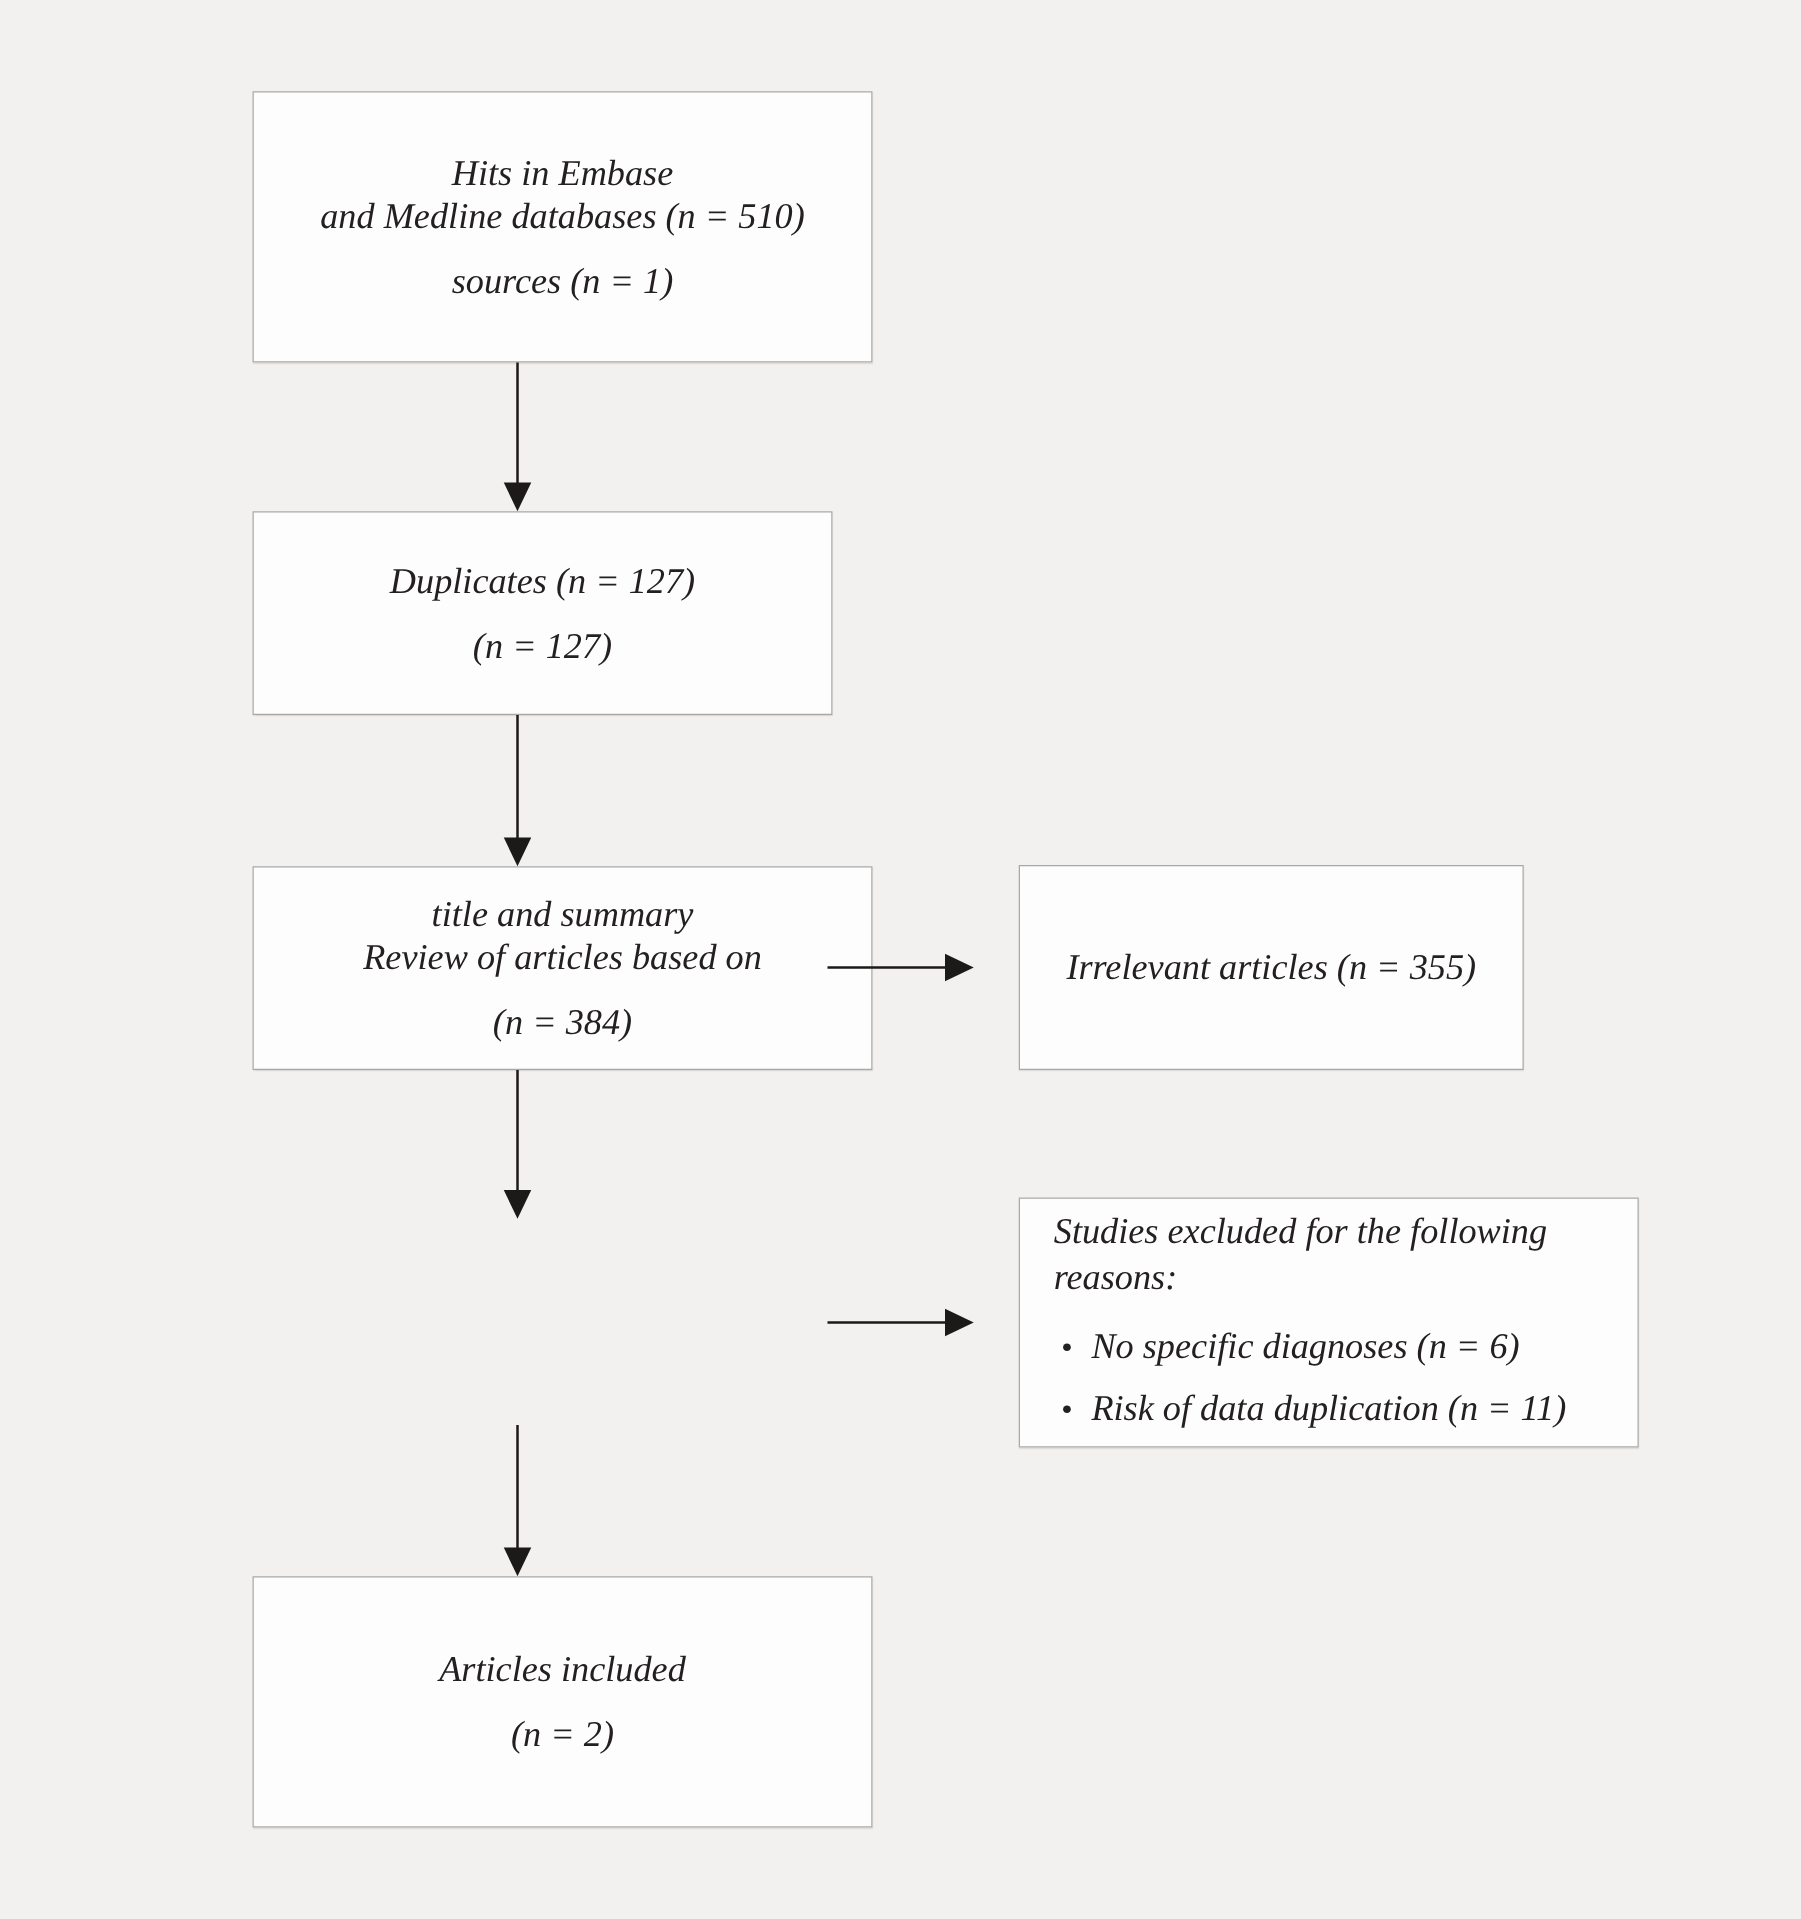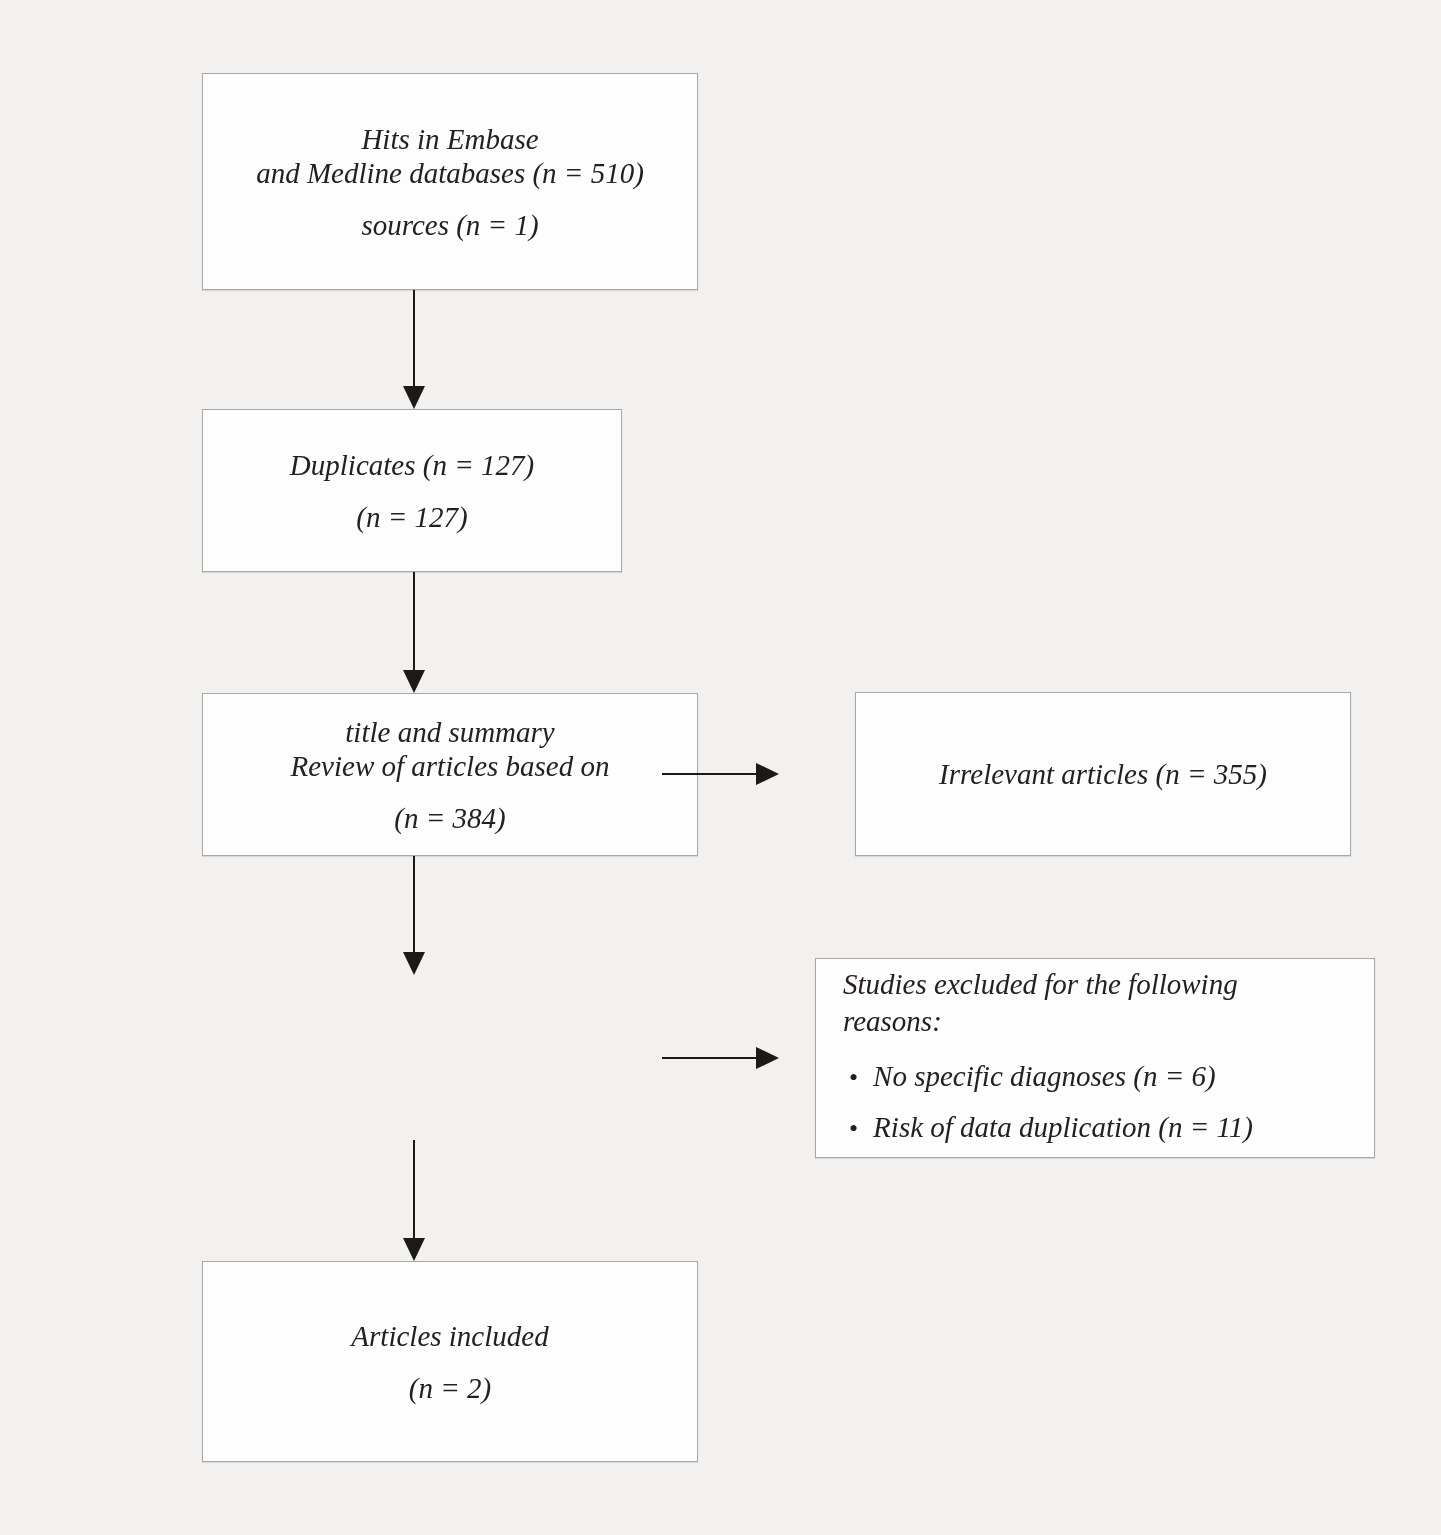--- a/index.html
+++ b/index.html
@@ -43,7 +43,7 @@
 
   
   .b1 { left: 166px; top: 73px;   width: 496px; height: 217px; }
-  .b2 { left: 166px; top: 409px;  width: 420px; height: 163px; }
+  .b2 { left: 166px; top: 409px;  width: 464px; height: 163px; }
   .b3 { left: 166px; top: 693px;  width: 496px; height: 163px; }
   .b4 { left: 166px; top: 975px;  width: 496px; height: 165px; }
   .b5 { left: 166px; top: 1261px; width: 496px; height: 201px; font-family: Liberation Serif, serif; }

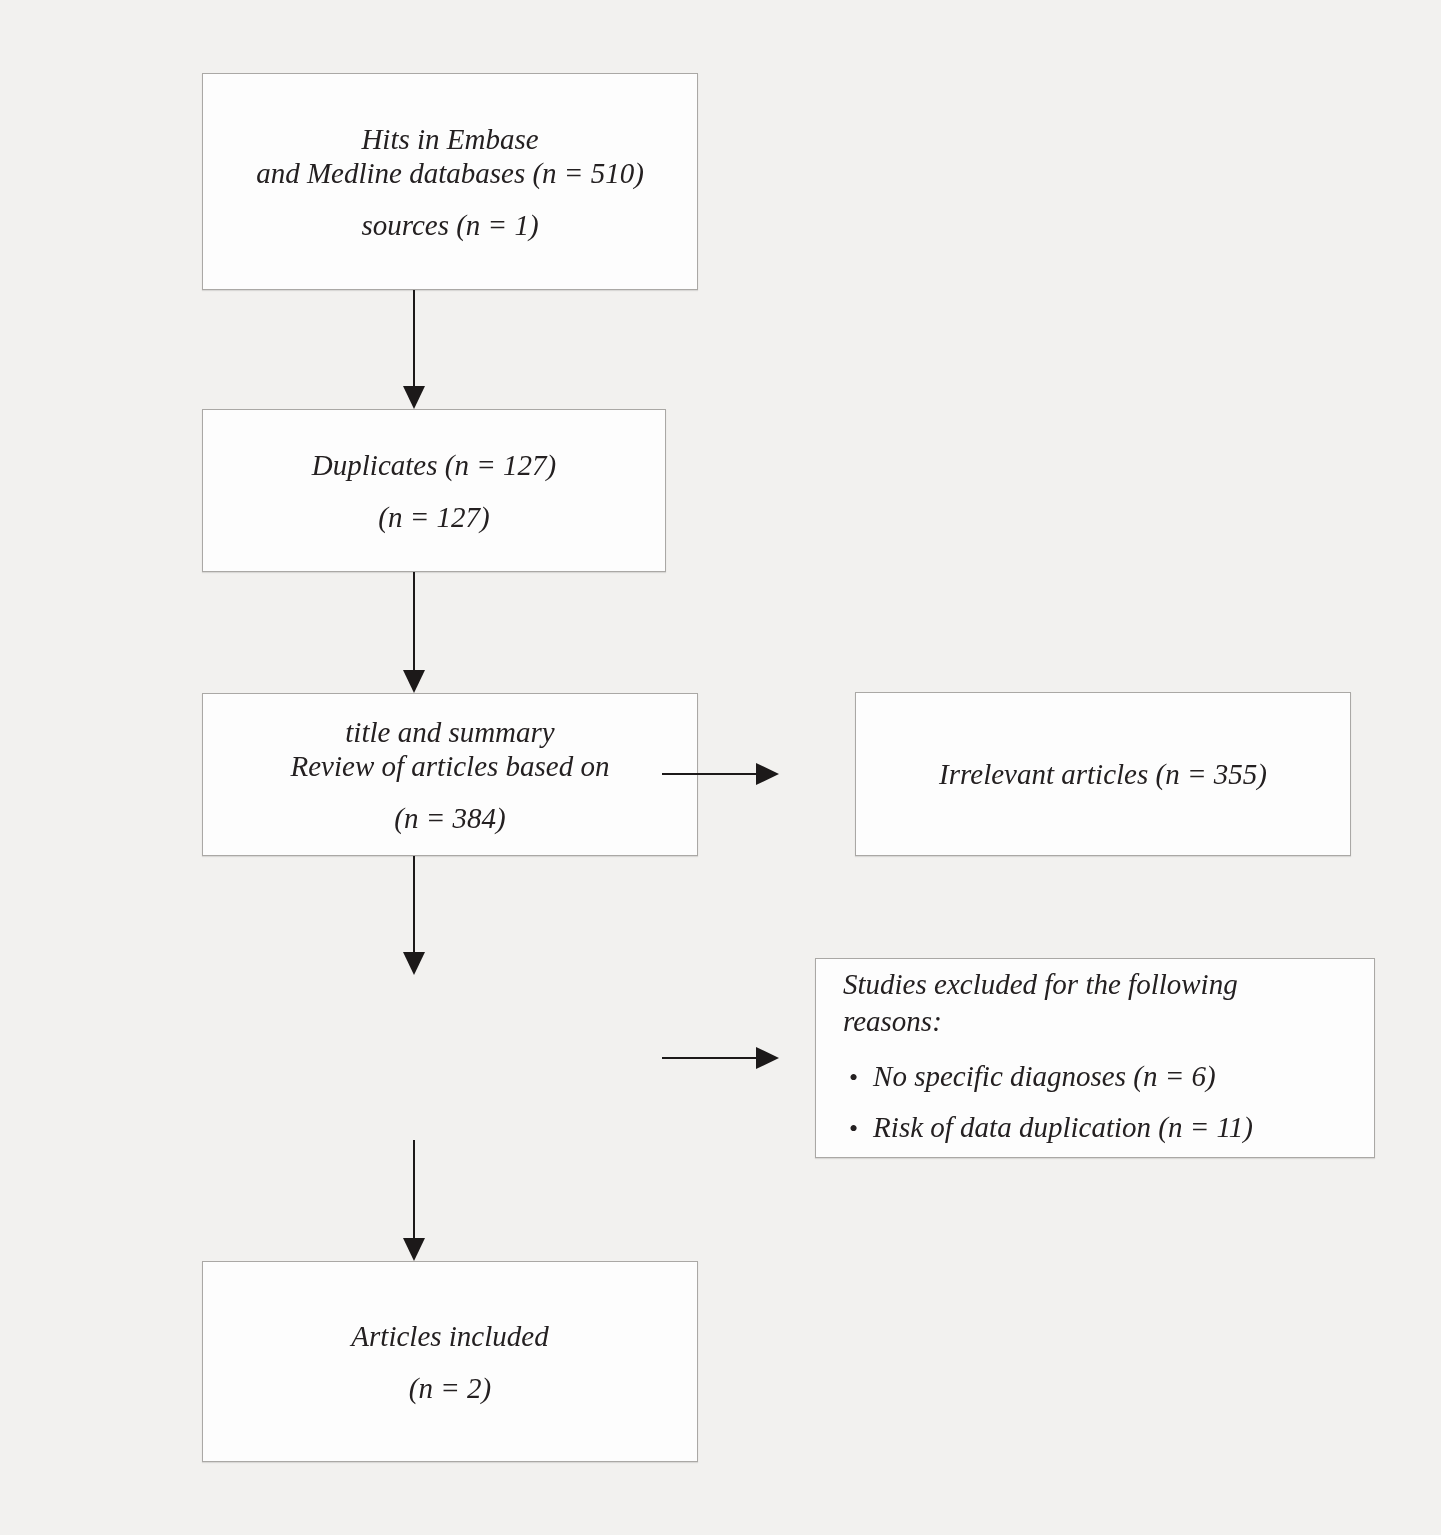--- a/index.html
+++ b/index.html
@@ -49,7 +49,7 @@
   .b5 { left: 166px; top: 1261px; width: 496px; height: 201px; font-family: Liberation Serif, serif; }
 
   
-  .r1 { left: 819px; top: 692px;  width: 496px; height: 164px; }
+  .r1 { left: 779px; top: 692px;  width: 404px; height: 164px; }
   .r2 {
     left: 779px; top: 958px; width: 560px; height: 200px;
     align-items: flex-start;

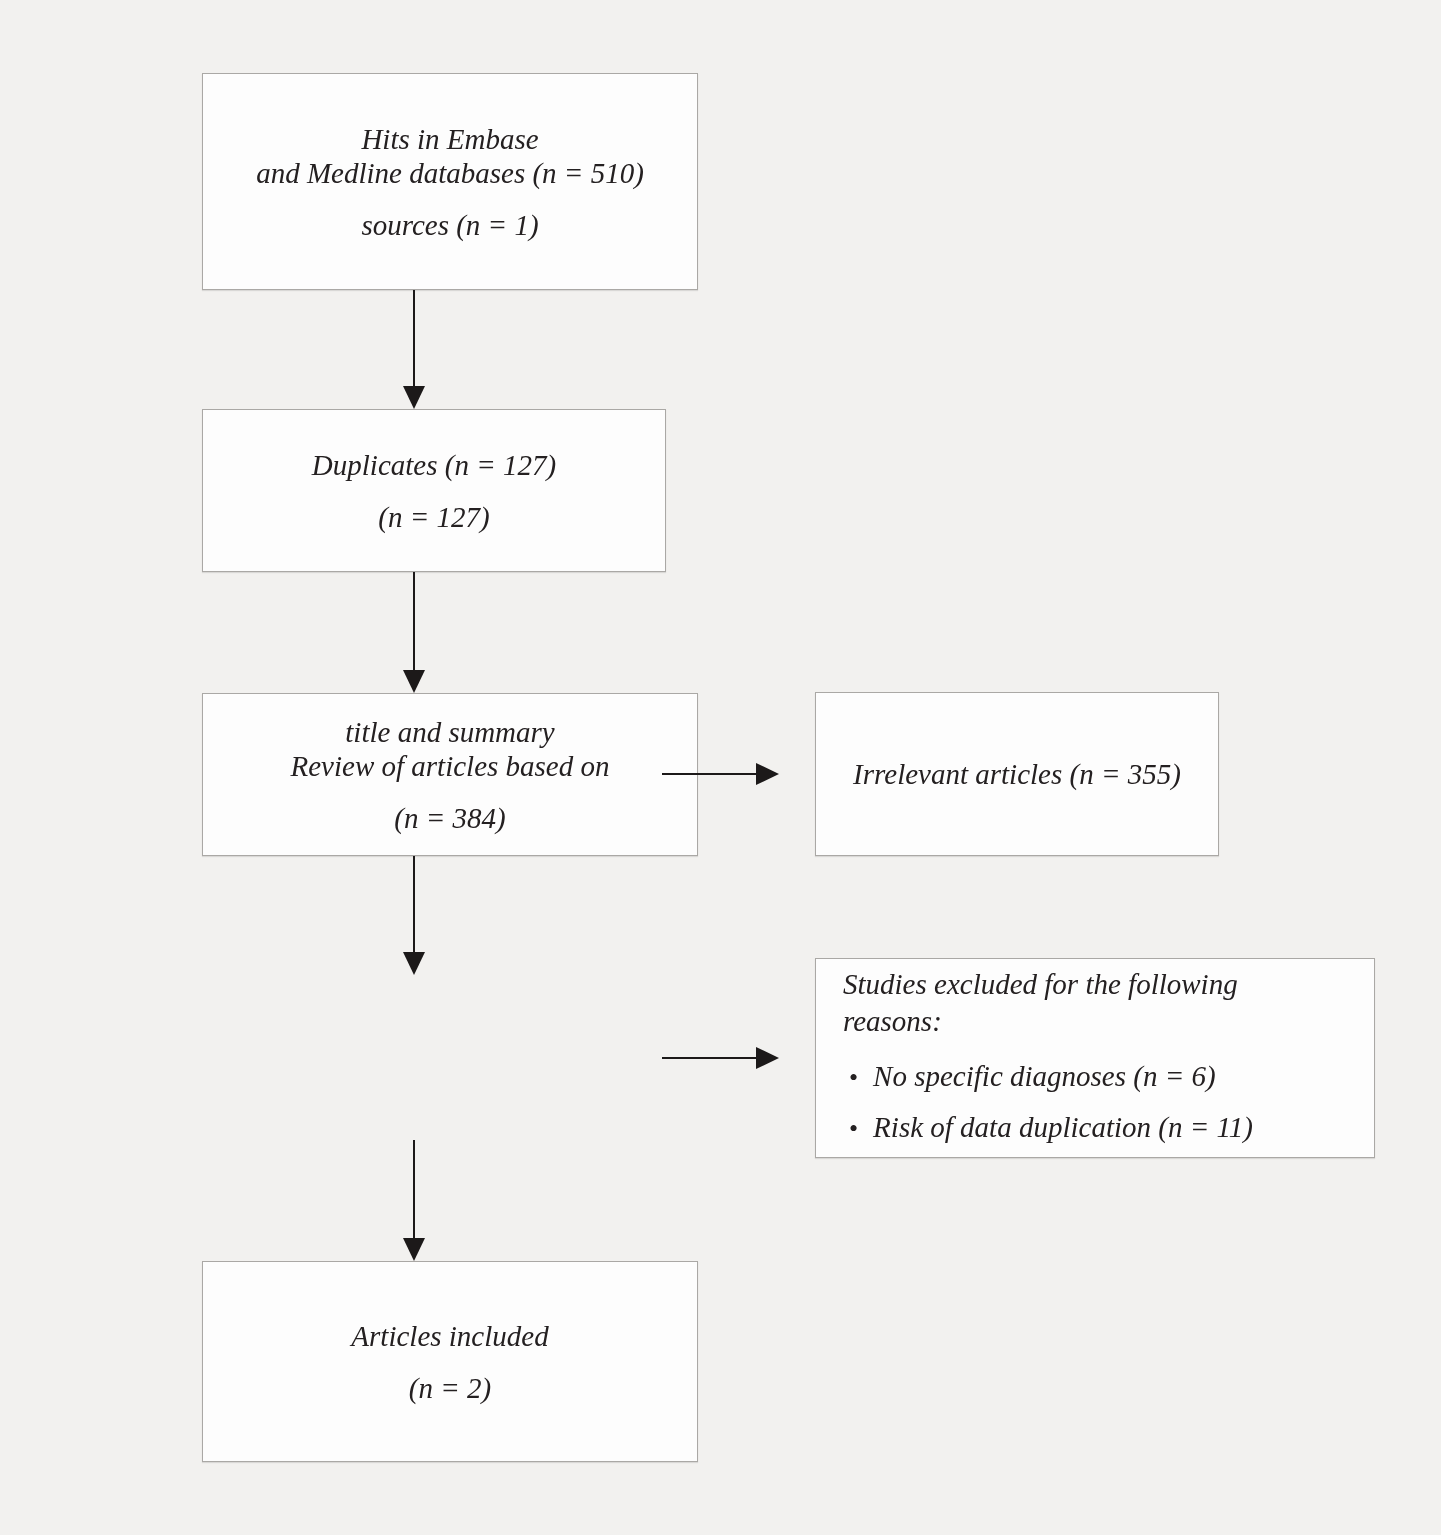--- a/index.html
+++ b/index.html
@@ -51,7 +51,7 @@
   
   .r1 { left: 779px; top: 692px;  width: 404px; height: 164px; }
   .r2 {
-    left: 779px; top: 958px; width: 560px; height: 200px;
+    left: 779px; top: 958px; width: 496px; height: 200px;
     align-items: flex-start;
     text-align: left;
     justify-content: center;

